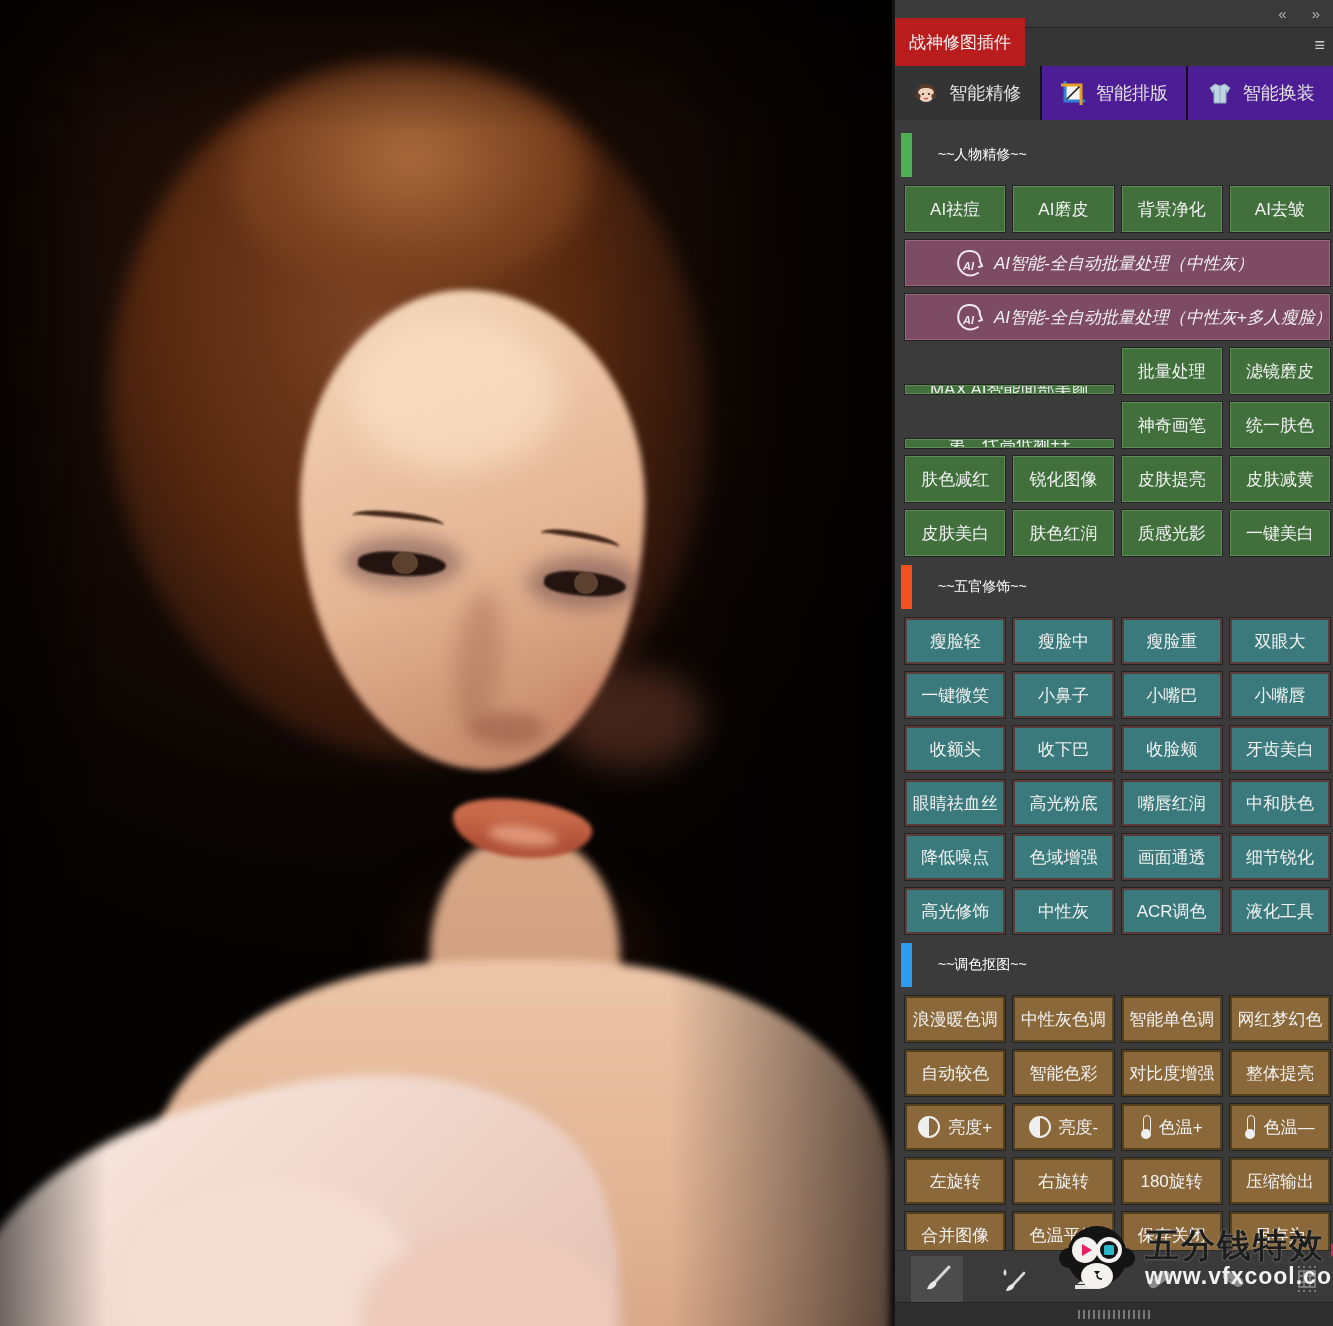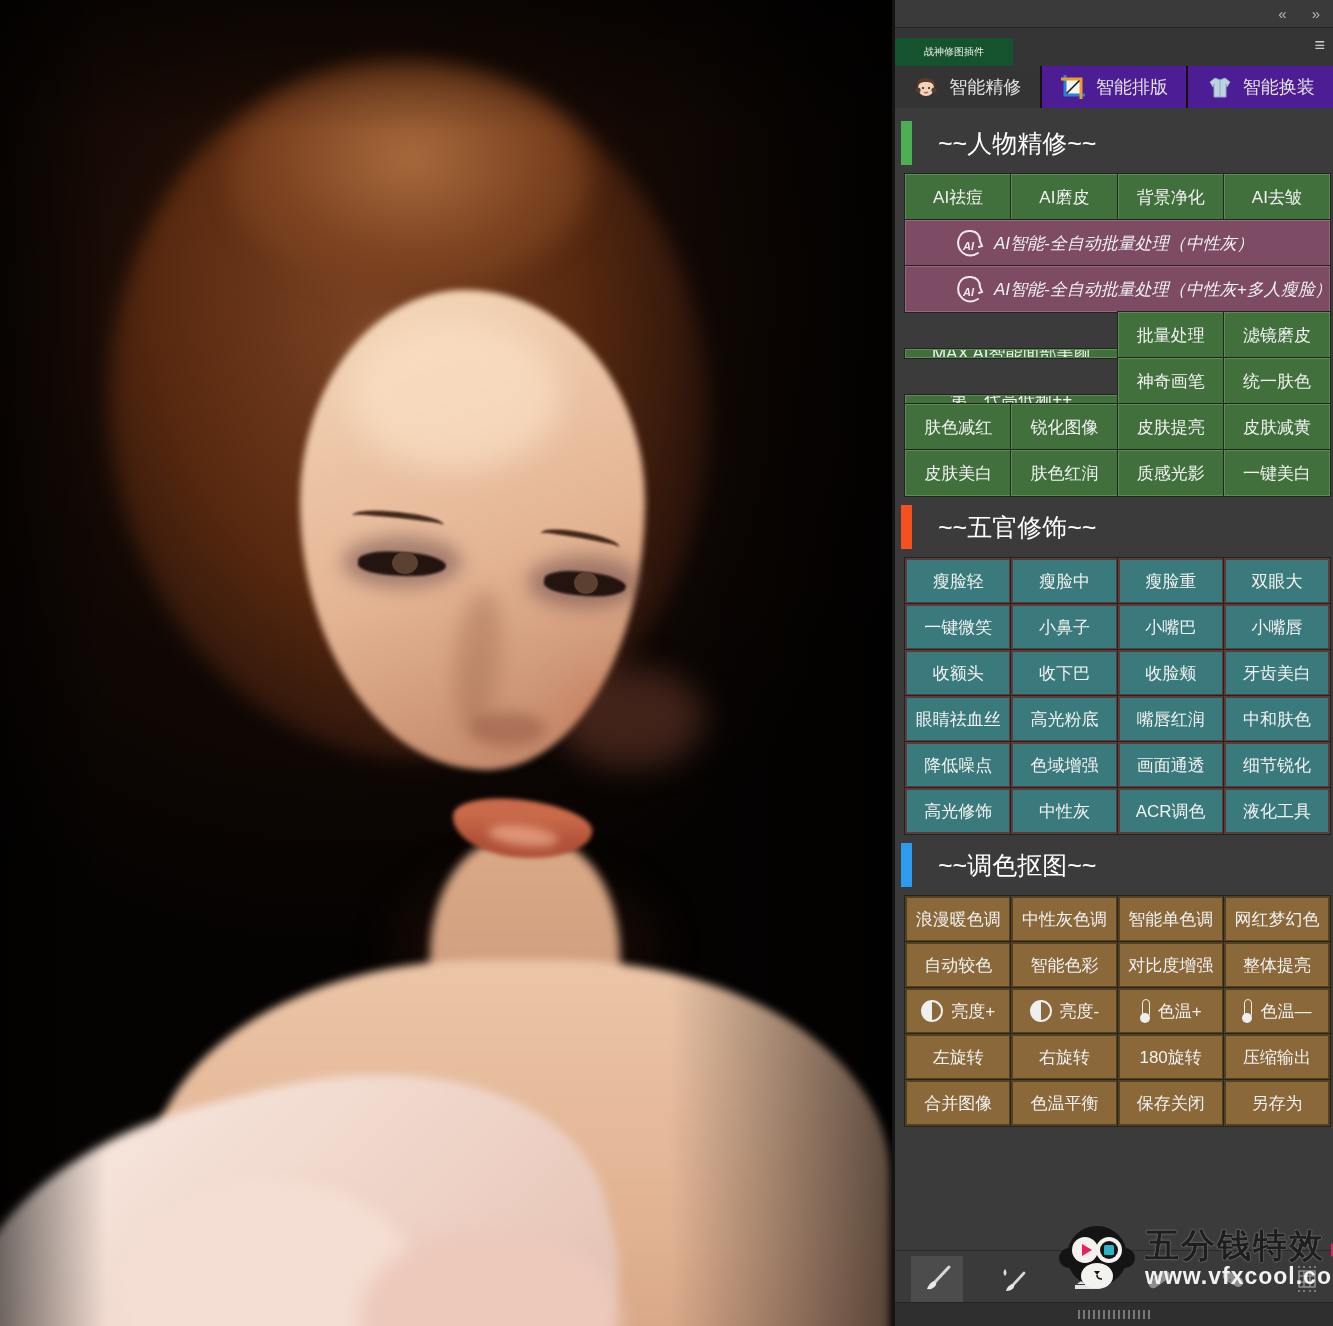--- a/index.html
+++ b/index.html
@@ -69,8 +69,8 @@
     color:#b8b8b8; font-size:15px; letter-spacing:-1px; flex:0 0 auto; }
   .win-bar span { cursor:default; }
   .title-row { height:38px; background:#353535; display:flex; align-items:flex-end; flex:0 0 auto; position:relative; }
-  .title-tab { height:28px; min-width:118px; padding:0 14px; background:#14532d;
-    display:flex; align-items:center; justify-content:center; font-size:10px; color:#f0f0f0; }
+  .title-tab { height:48px; min-width:118px; padding:0 14px; background:#b91c1c;
+    display:flex; align-items:center; justify-content:center; font-size:17px; color:#f0f0f0; }
   .menu-icon { position:absolute; right:8px; top:8px; color:#cccccc; font-size:18px; line-height:1; }
   .main-tabs { height:42px; background:#1c1c1c; display:flex; flex:0 0 auto; }
   .mtab { flex:1; display:flex; align-items:center; justify-content:center; gap:10px;

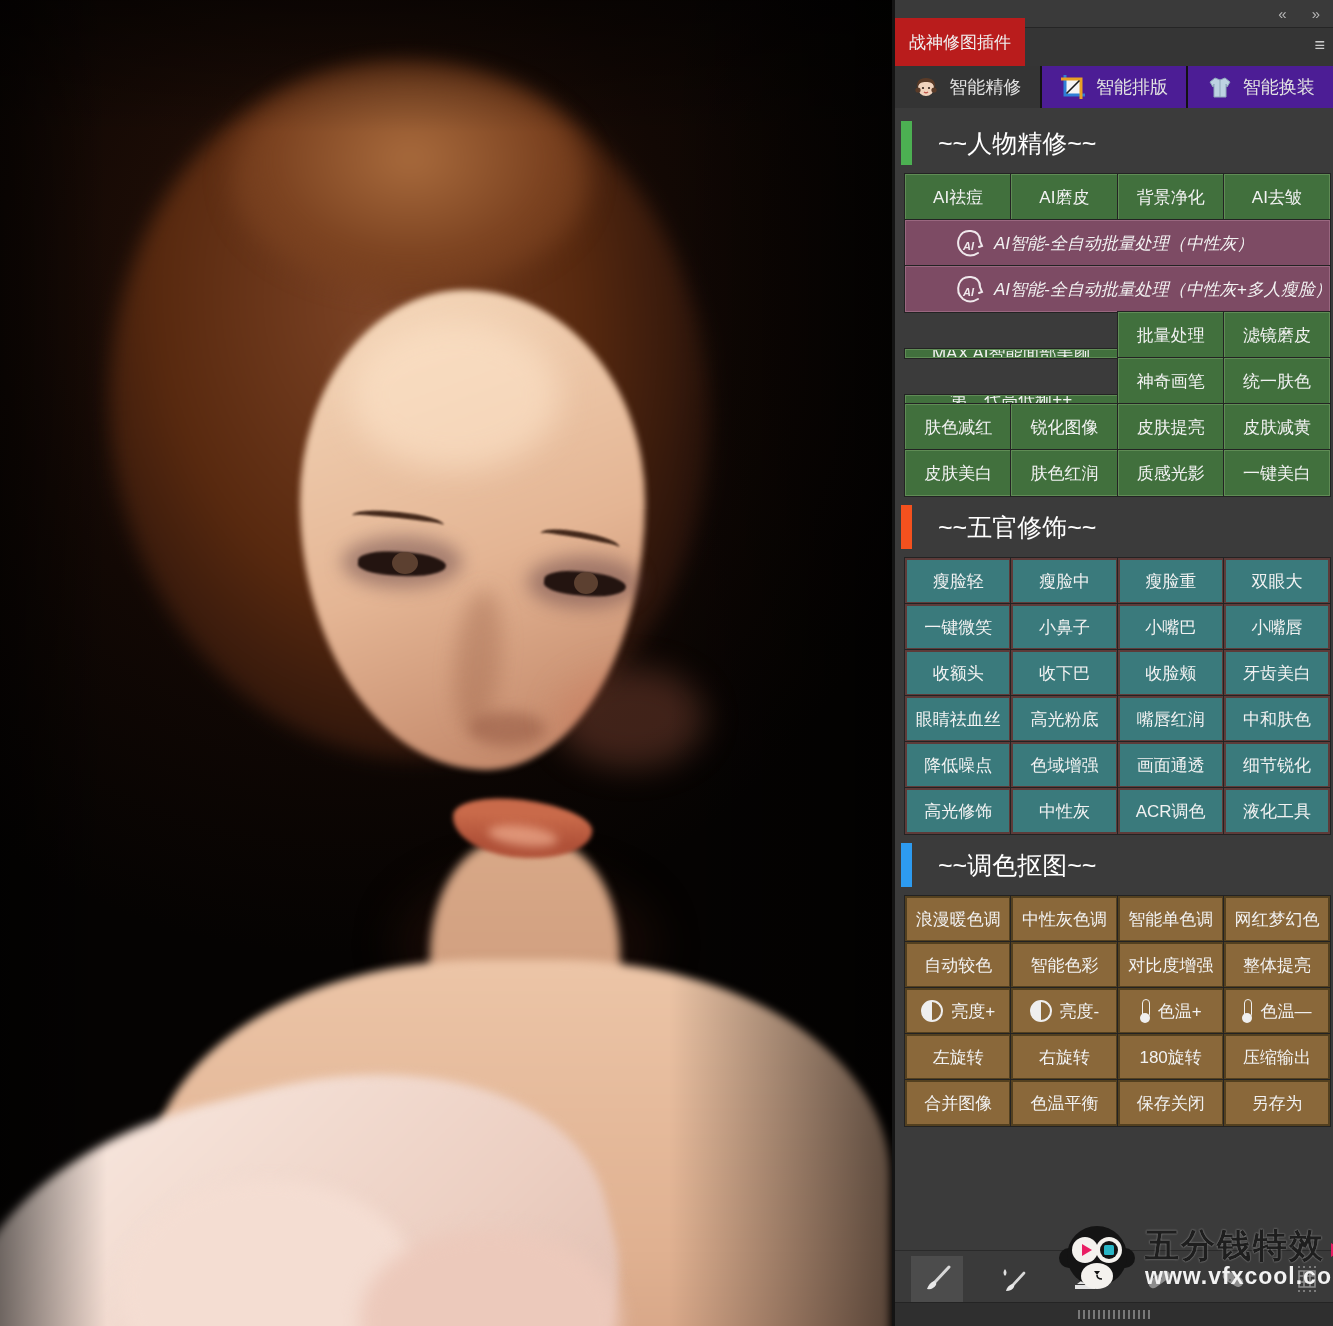--- a/index.html
+++ b/index.html
@@ -72,7 +72,7 @@
   .title-tab { height:48px; min-width:118px; padding:0 14px; background:#b91c1c;
     display:flex; align-items:center; justify-content:center; font-size:17px; color:#f0f0f0; }
   .menu-icon { position:absolute; right:8px; top:8px; color:#cccccc; font-size:18px; line-height:1; }
-  .main-tabs { height:42px; background:#1c1c1c; display:flex; flex:0 0 auto; }
+  .main-tabs { height:54px; background:#1c1c1c; display:flex; flex:0 0 auto; }
   .mtab { flex:1; display:flex; align-items:center; justify-content:center; gap:10px;
     background:#4c1d95; border-right:2px solid #121212; font-size:18px; color:#e2e2e2; }
   .mtab.active { background:#343434; }

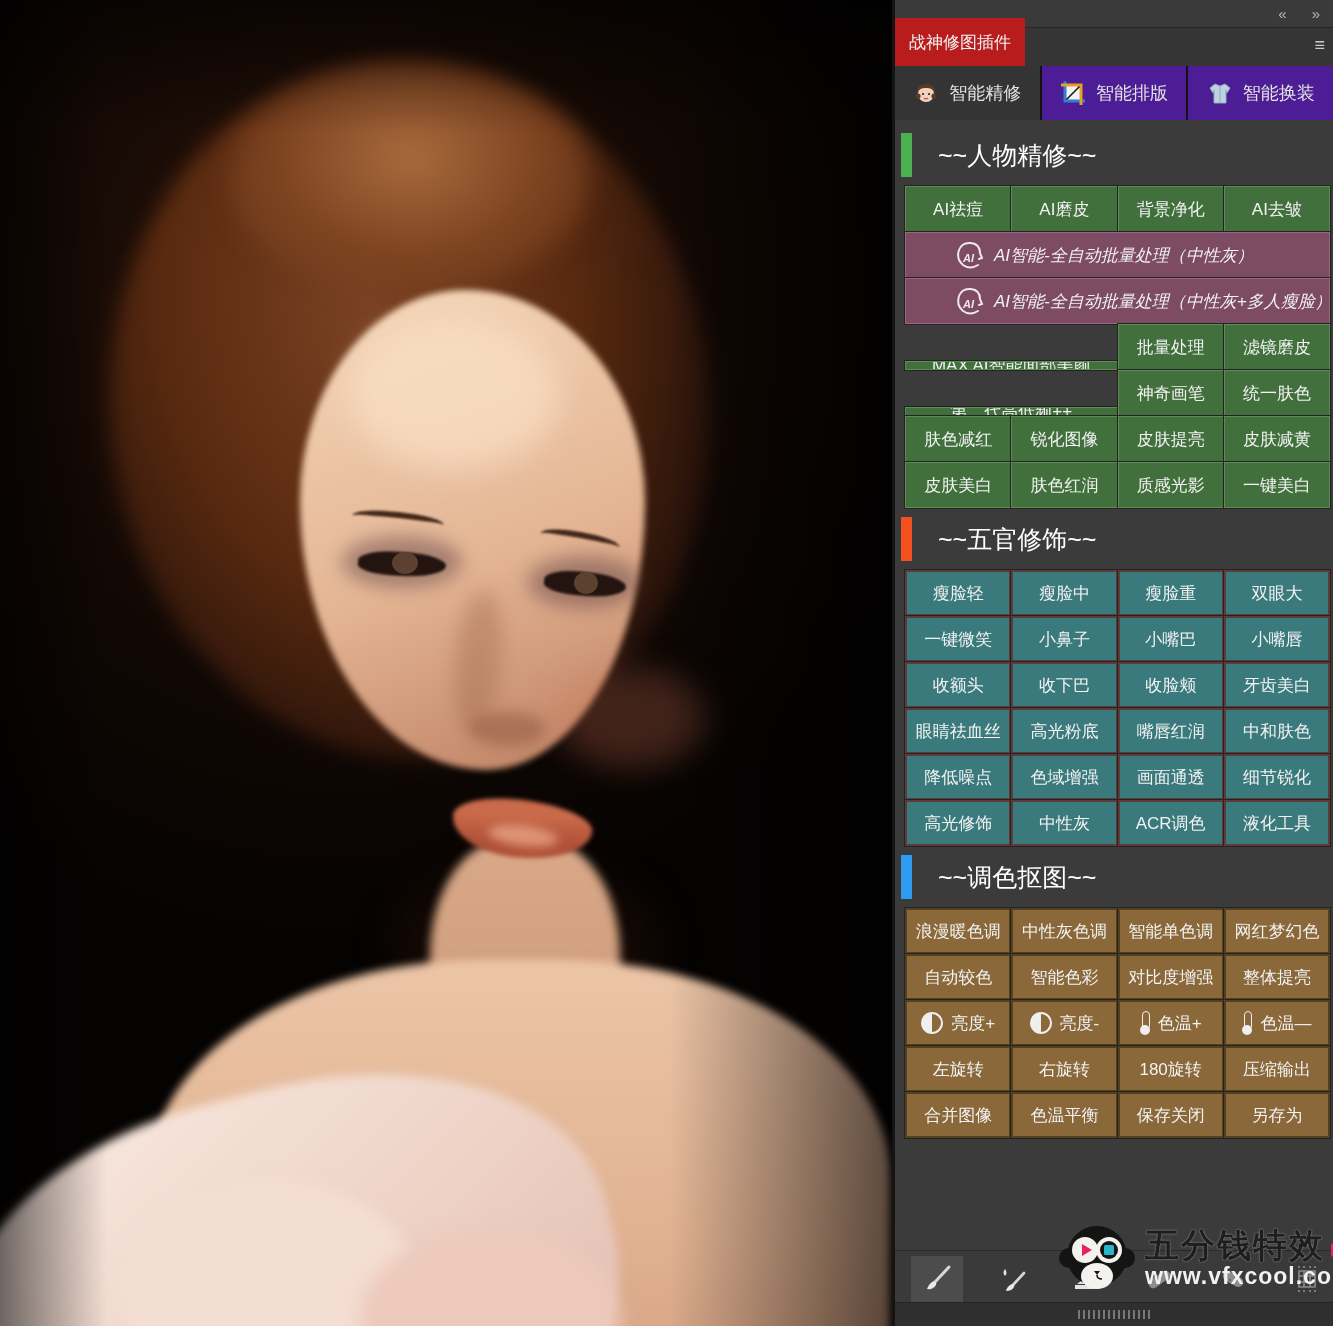--- a/index.html
+++ b/index.html
@@ -85,7 +85,7 @@
   .sec-bar.green { background:#4cb052; }
   .sec-bar.orange { background:#f4511e; }
   .sec-bar.blue { background:#2d9bf0; }
-  .sec-title { font-size:25px; color:#ffffff; }
+  .sec-title { font-size:14px; color:#ffffff; }
 
   .grid { display:grid; grid-template-columns:repeat(4,1fr); grid-auto-rows:46px;
     padding:0 3px 0 10px; margin-bottom:8px; }

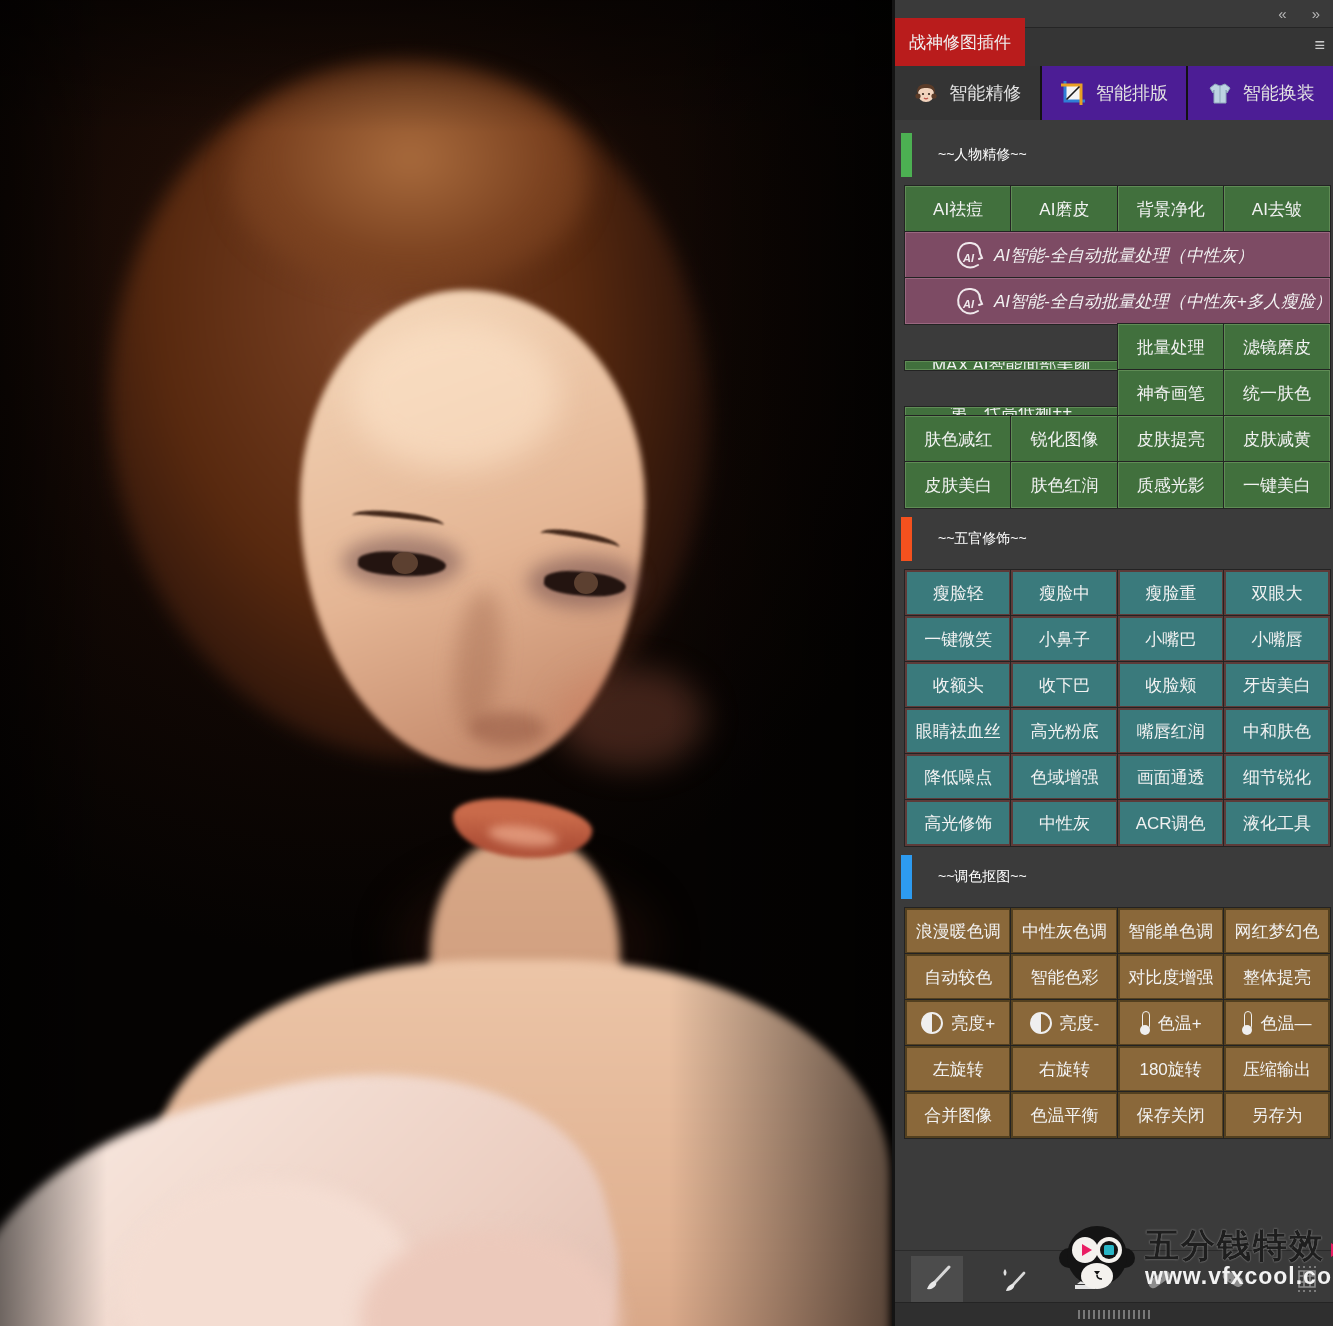--- a/index.html
+++ b/index.html
@@ -88,7 +88,7 @@
   .sec-title { font-size:14px; color:#ffffff; }
 
   .grid { display:grid; grid-template-columns:repeat(4,1fr); grid-auto-rows:46px;
-    padding:0 3px 0 10px; margin-bottom:8px; }
+    gap:8px; padding:0 3px 0 10px; margin-bottom:8px; }
   .btn { display:flex; align-items:center; justify-content:center; gap:8px;
     font-size:17px; color:#f2f2f2; cursor:pointer; white-space:nowrap; overflow:hidden; }
   .btn.g { background:#41703d; border:1px solid #5f8c55; box-shadow:0 0 0 1px #232323; }

